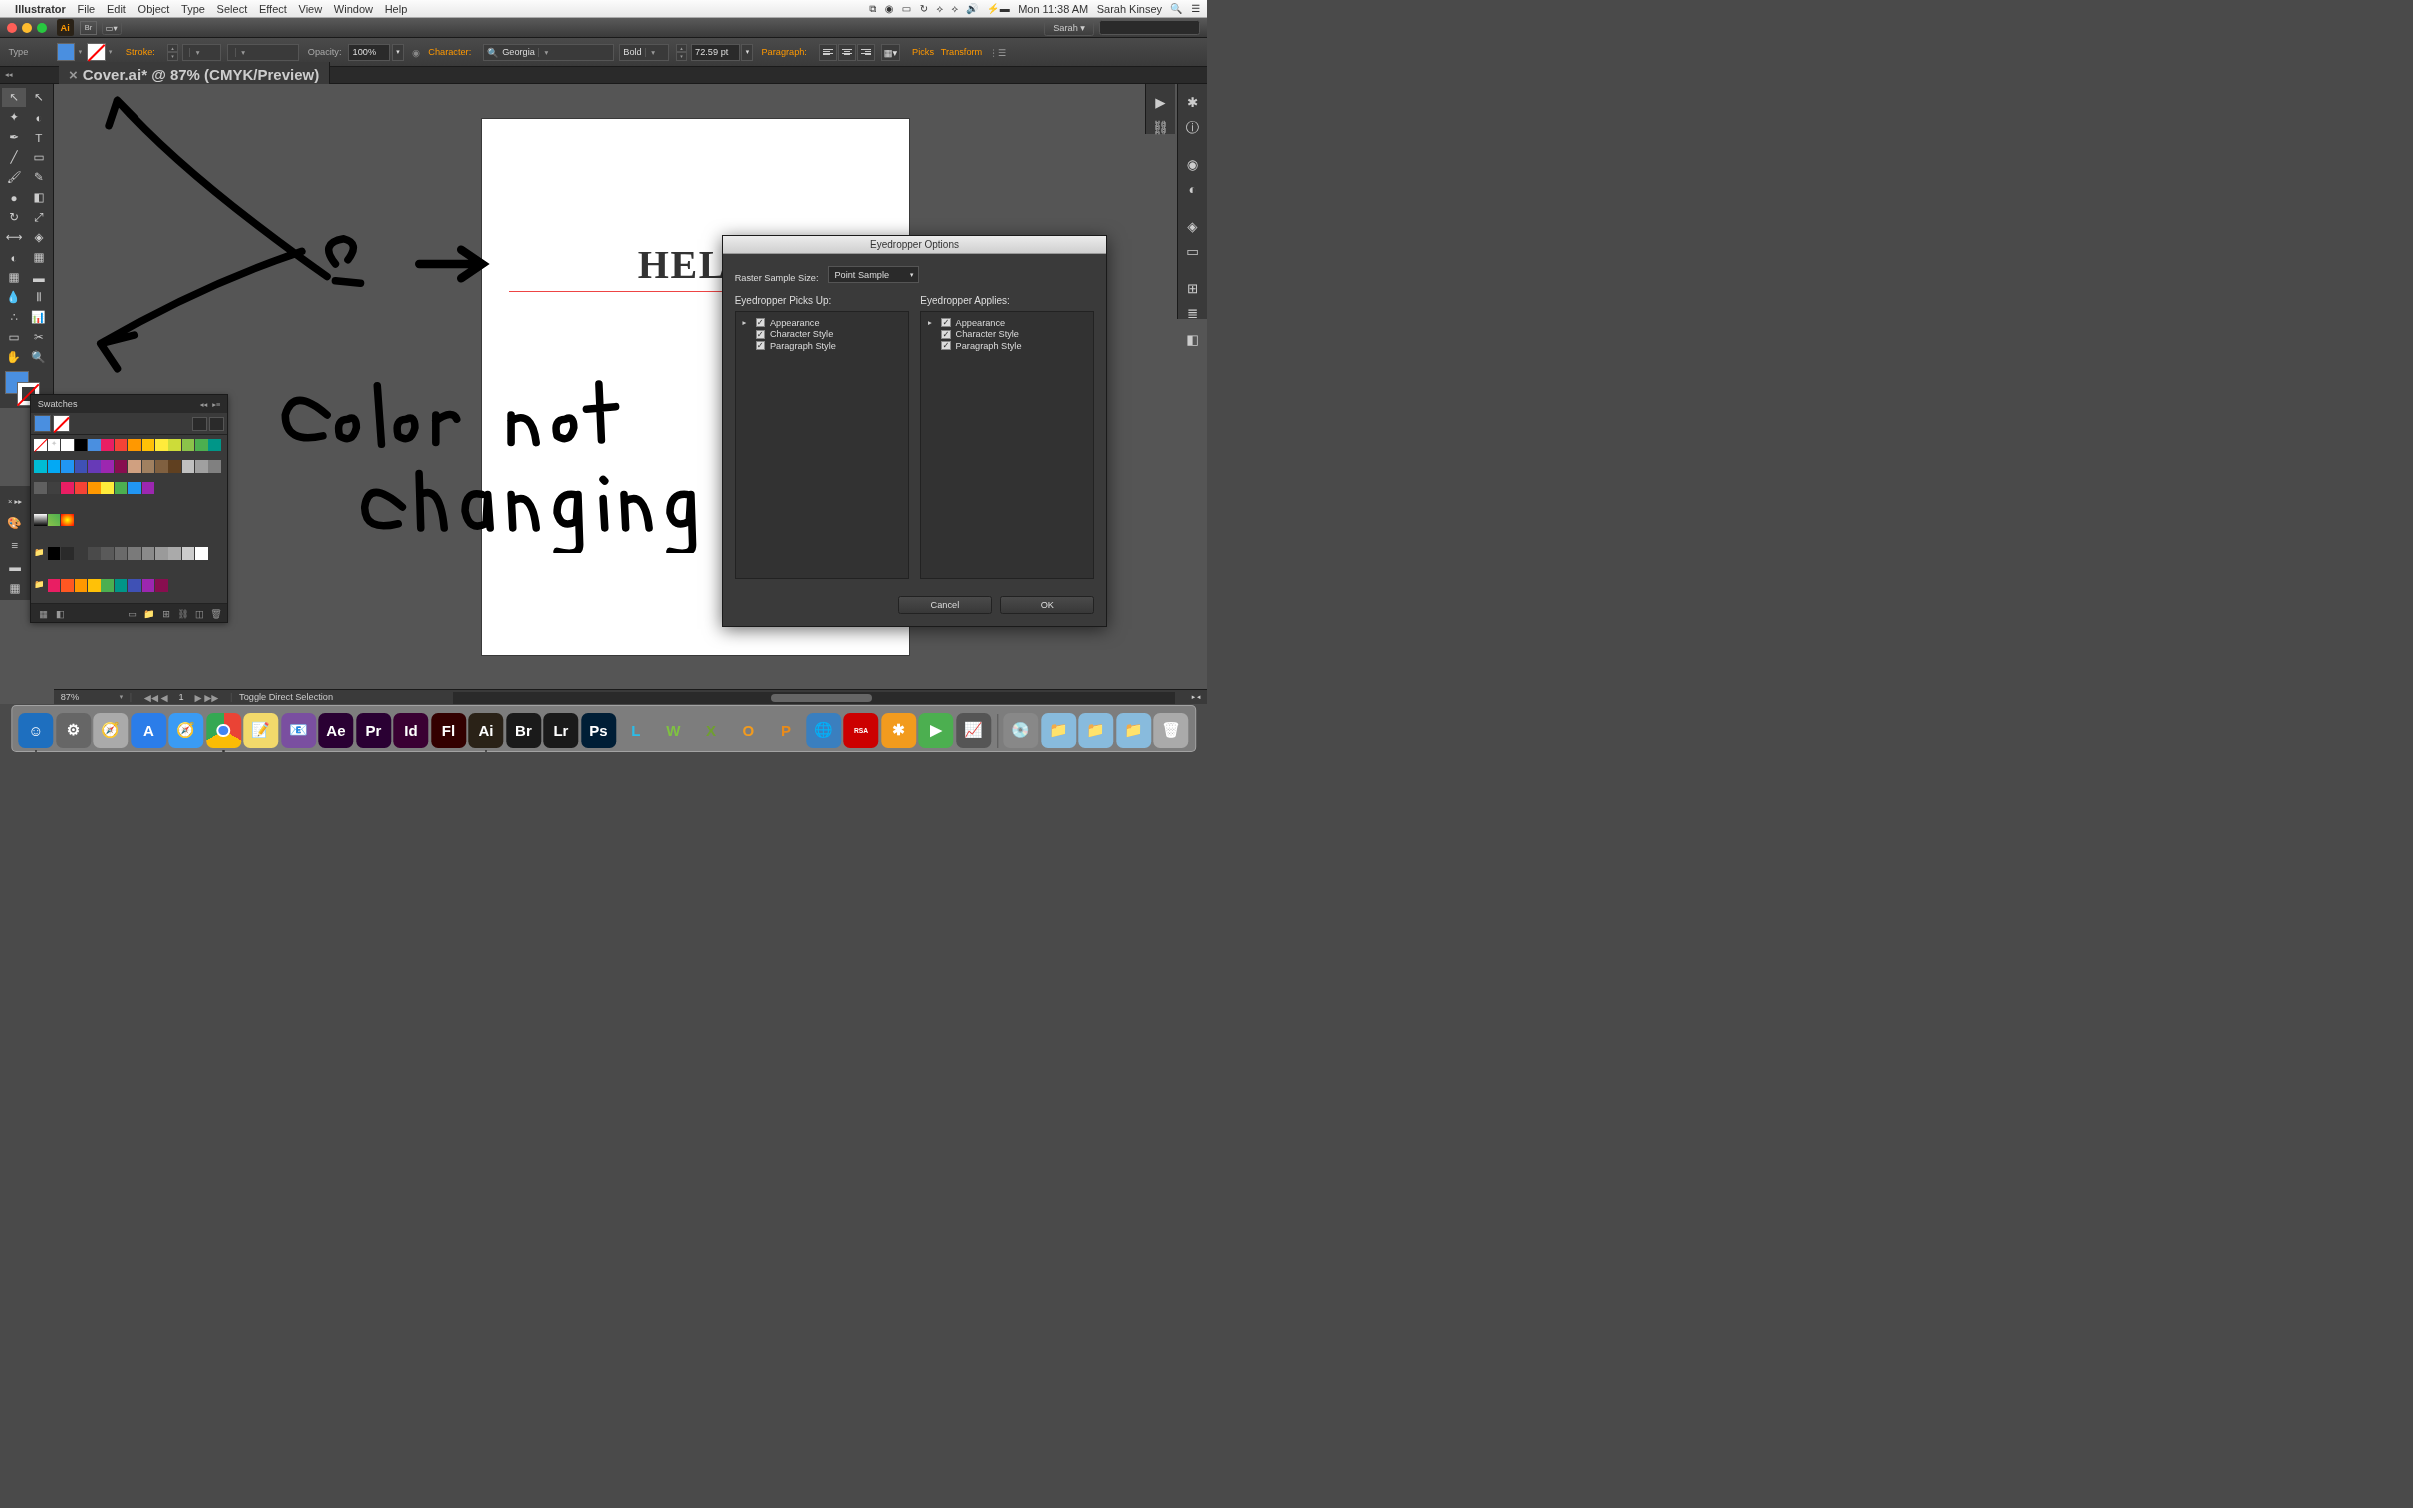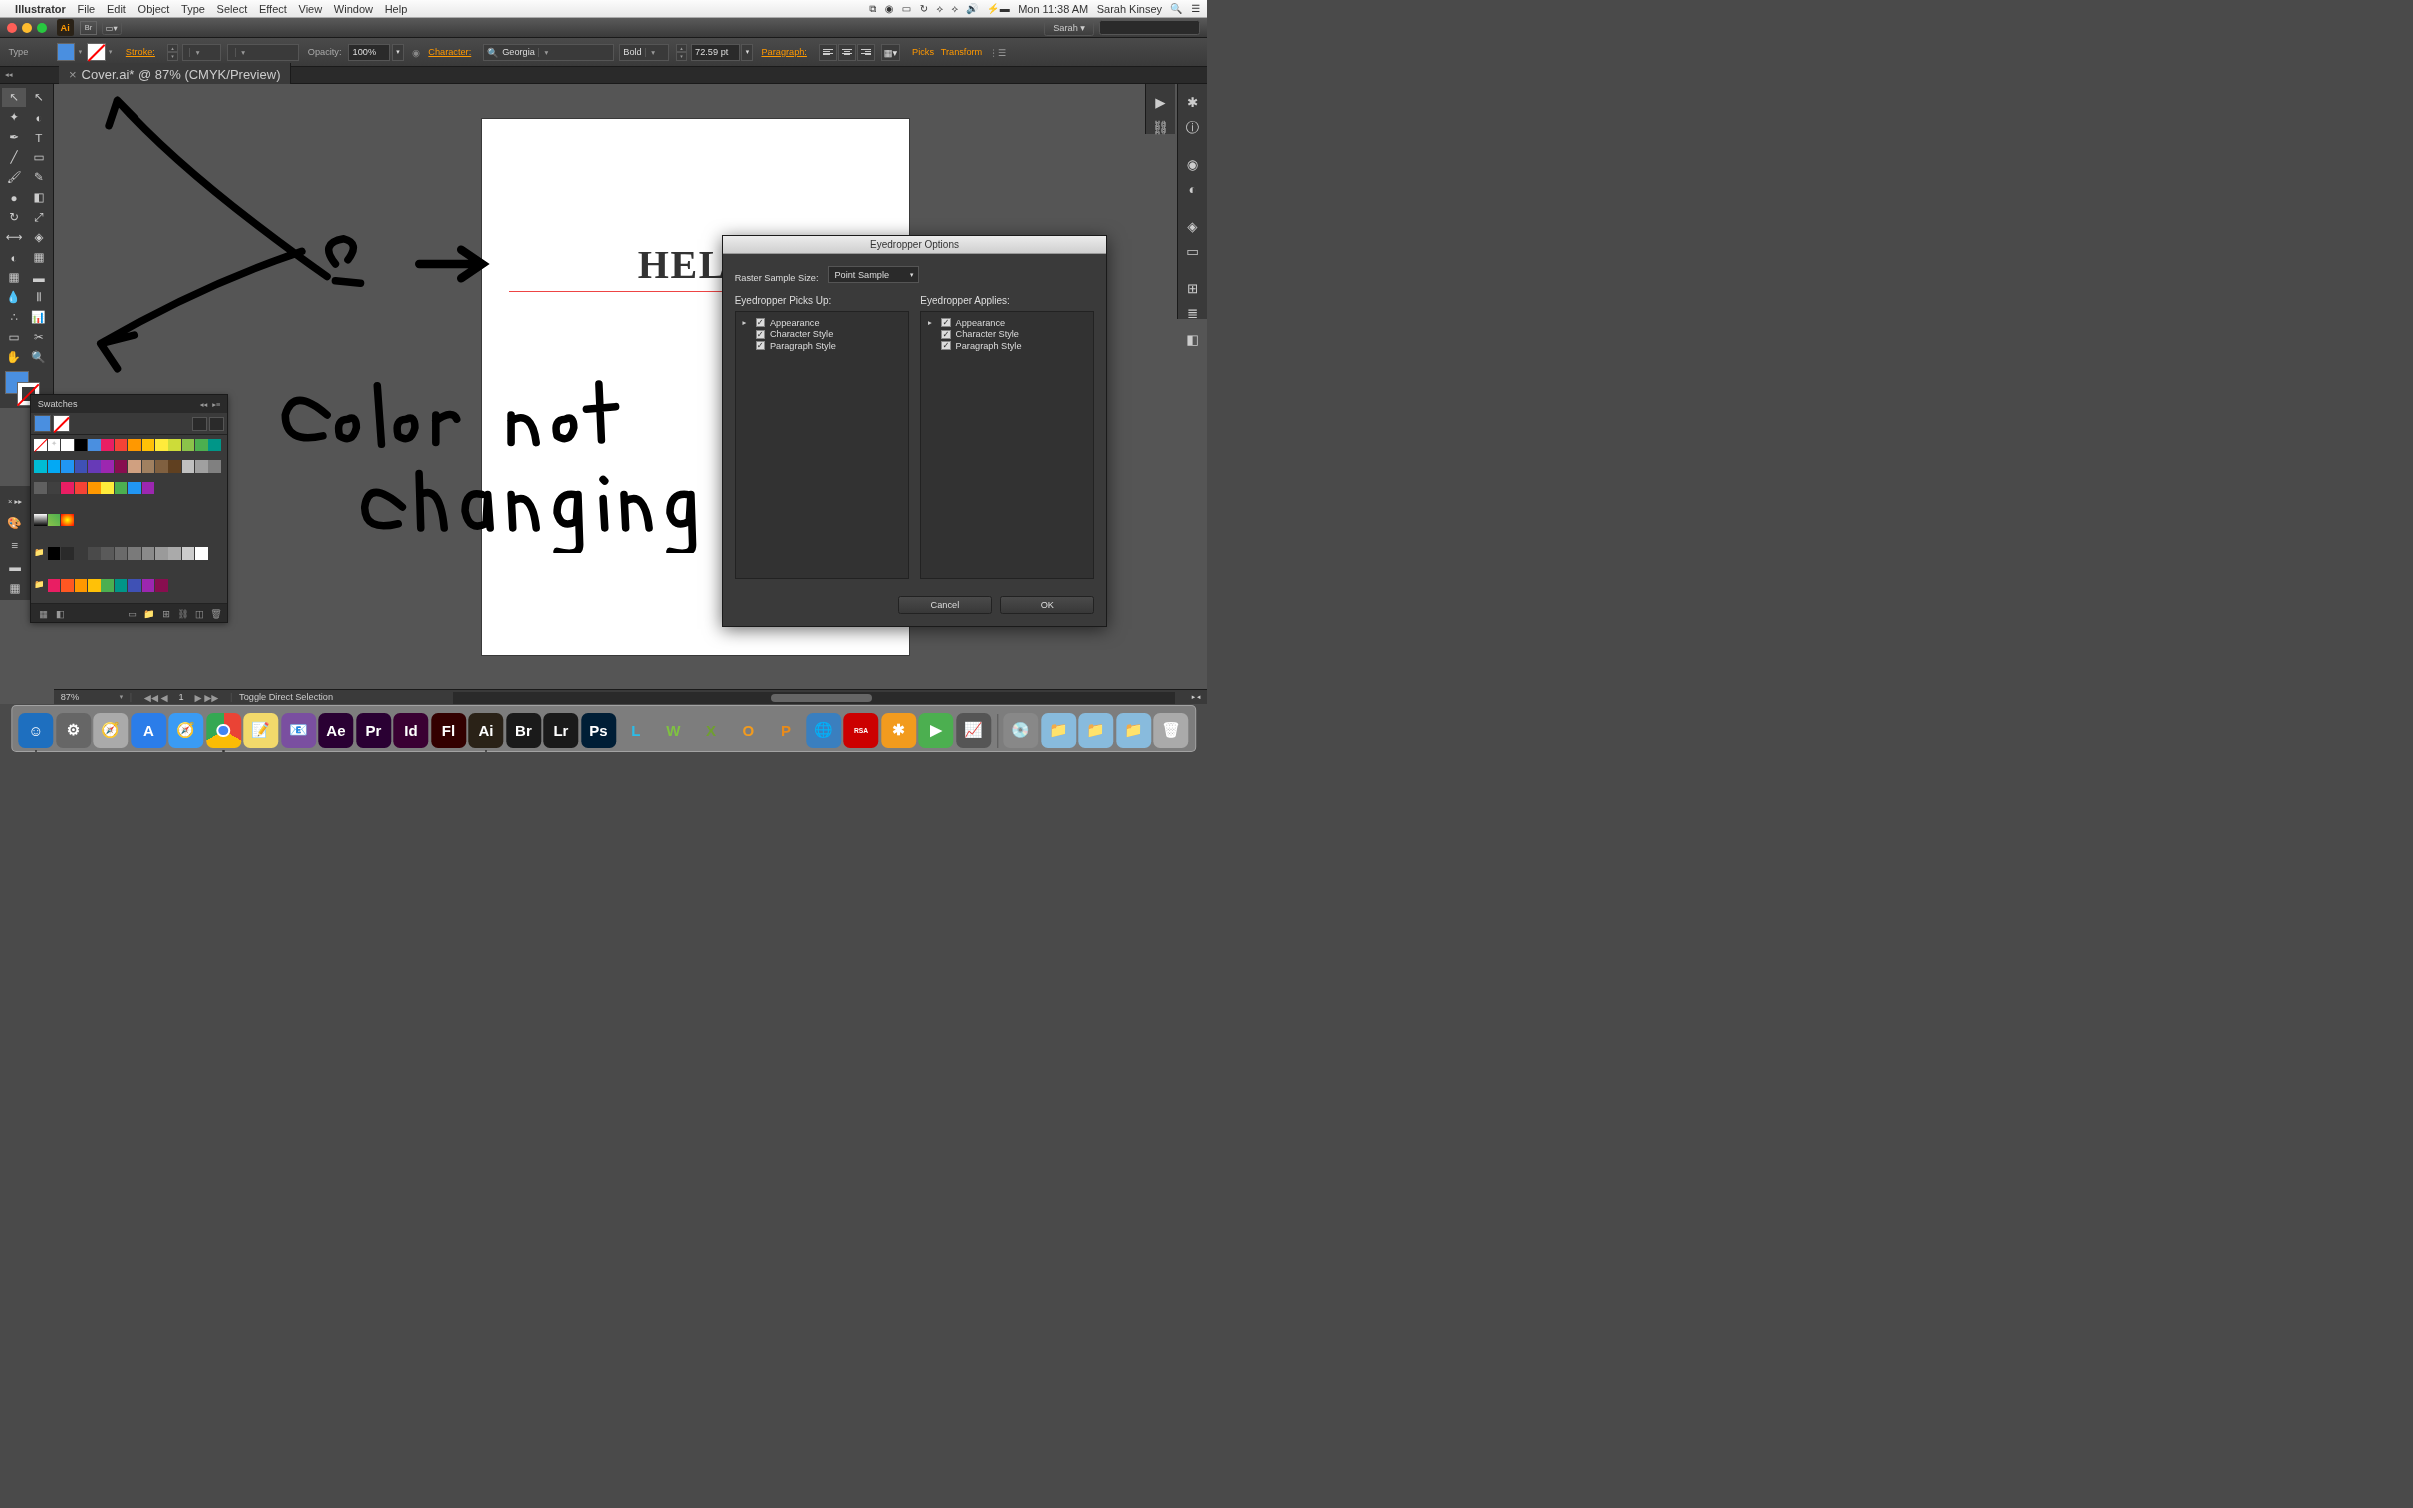--- a/index.html
+++ b/index.html
@@ -30,7 +30,7 @@
 
 .control-bar { height: 28.5px; background: linear-gradient(#4a4a4a,#3a3a3a); display:flex; align-items:center; padding:0 8.4px; border-bottom:0.8px solid #1a1a1a; color:#ddd; font-size:9.2px; }
 .control-bar .lbl { margin-right: 6.7px; color:#aaa; }
-.control-bar .link { color:#f90; margin-right:11.7px; text-decoration:underline; cursor:pointer; }
+.control-bar .link { color:#f90; margin-right:11.7px; cursor:pointer; }
 .control-bar .link2 { color:#f90; margin-right:6.7px; }
 .swatch { width:18.4px; height:18.4px; border:0.8px solid #666; margin-right:3.4px; display:inline-block; }
 .sw-blue { background:#4a8fe0; }

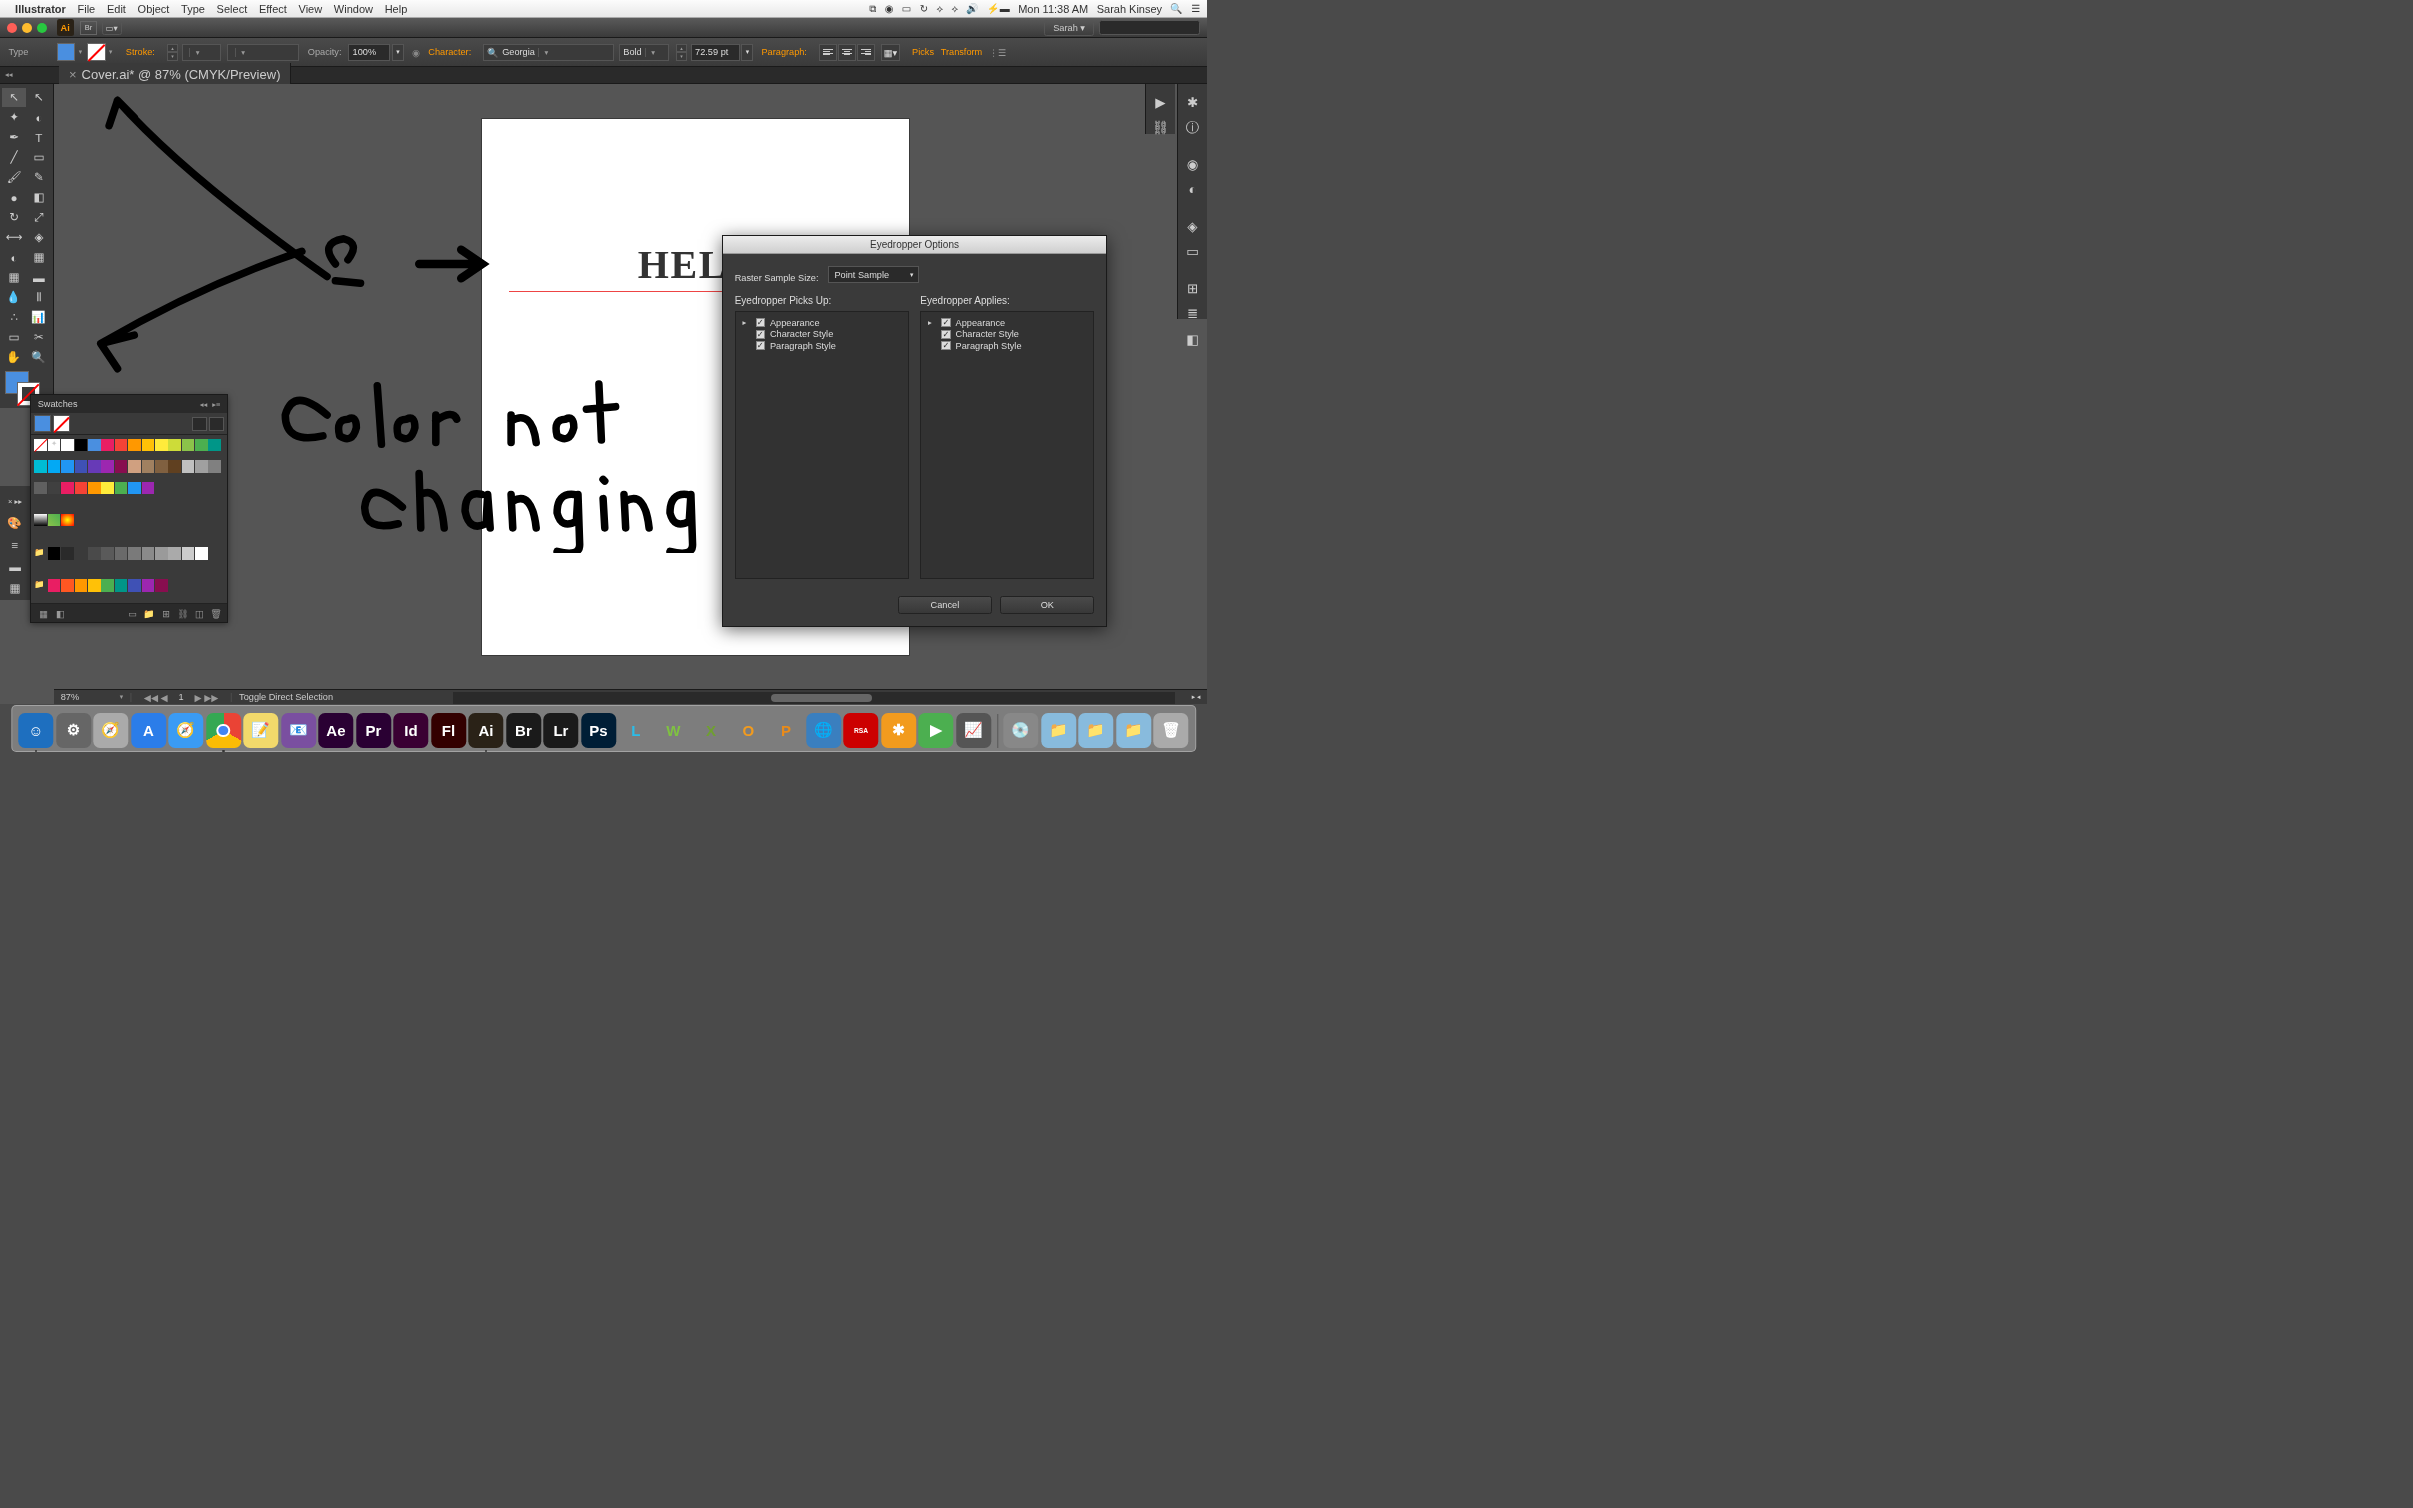--- a/index.html
+++ b/index.html
@@ -47,7 +47,7 @@
 
 
 .doc-tab-bar { height: 17px; background:#2a2a2a; display:flex; align-items:center; padding-left:59px; border-bottom:0.8px solid #1a1a1a; }
-.doc-tab { padding:4px 10px; background:#3a3a3a; color:#ccc; font-size:13px; border-right:0.8px solid #1a1a1a; }
+.doc-tab { padding:4px 10px; background:#3a3a3a; color:#ccc; font-size:15px; border-right:0.8px solid #1a1a1a;font-weight:bold; }
 .doc-tab .close { margin-right:5px; color:#999; }
 
 

